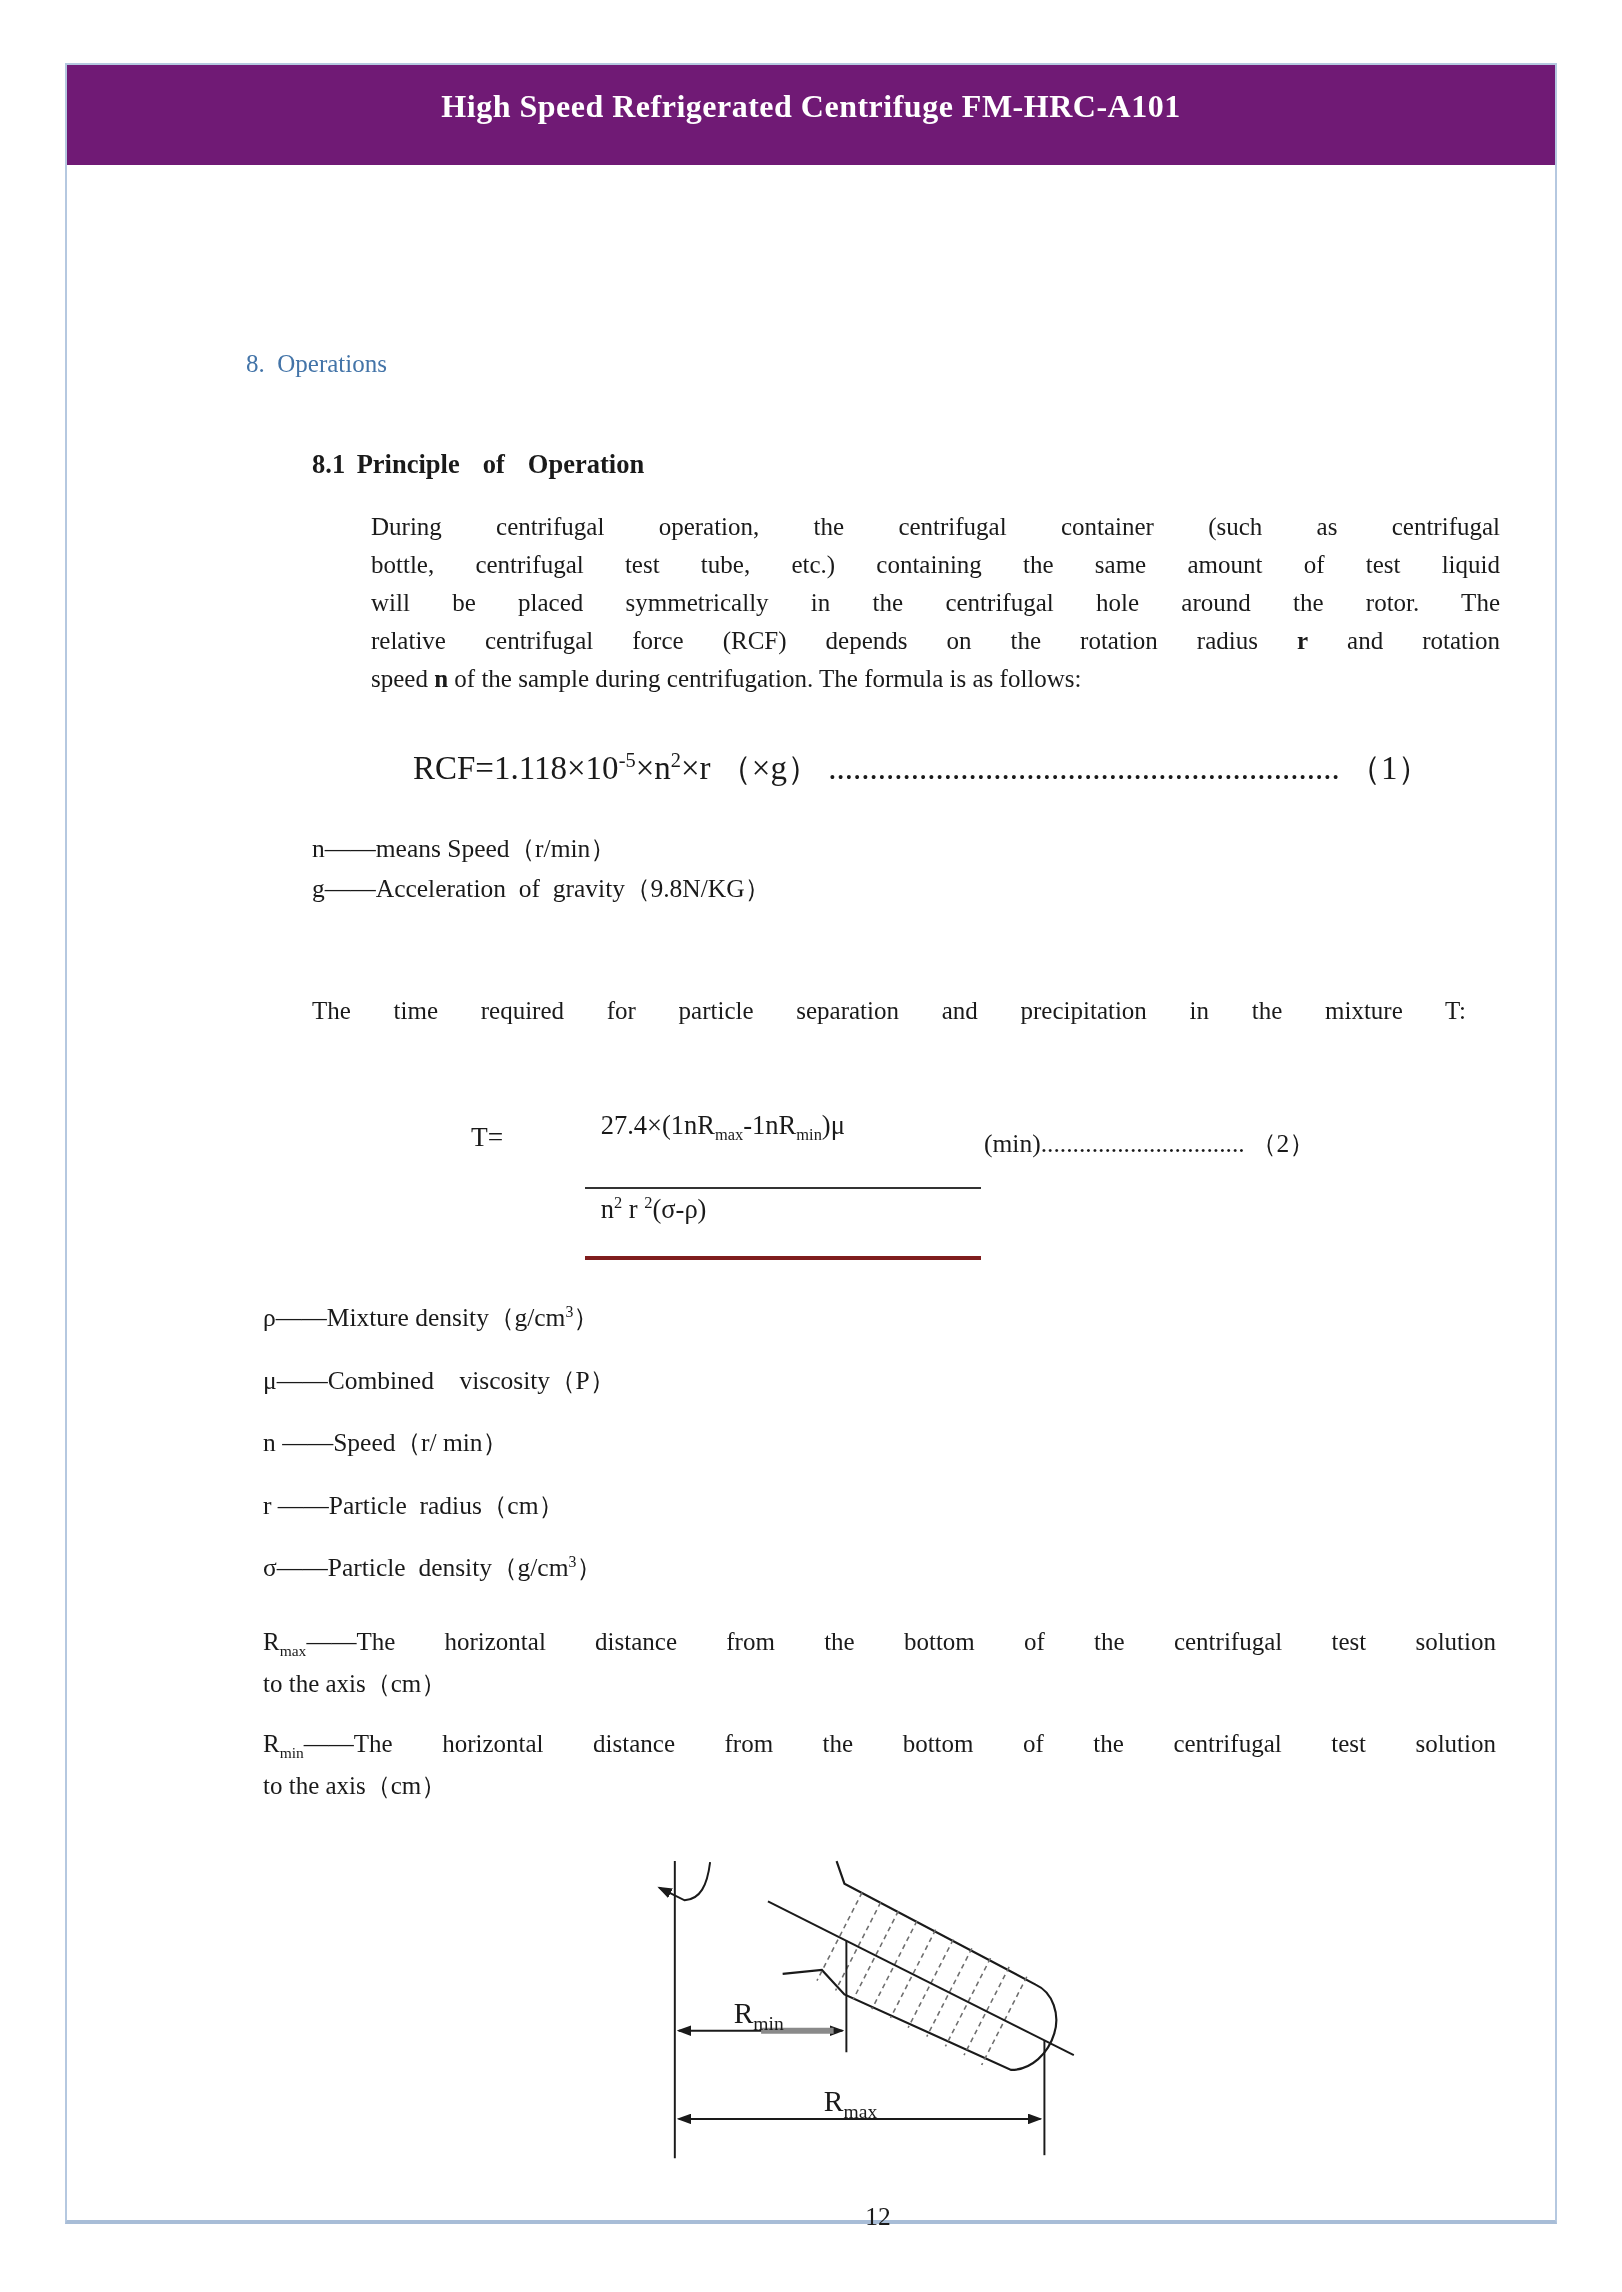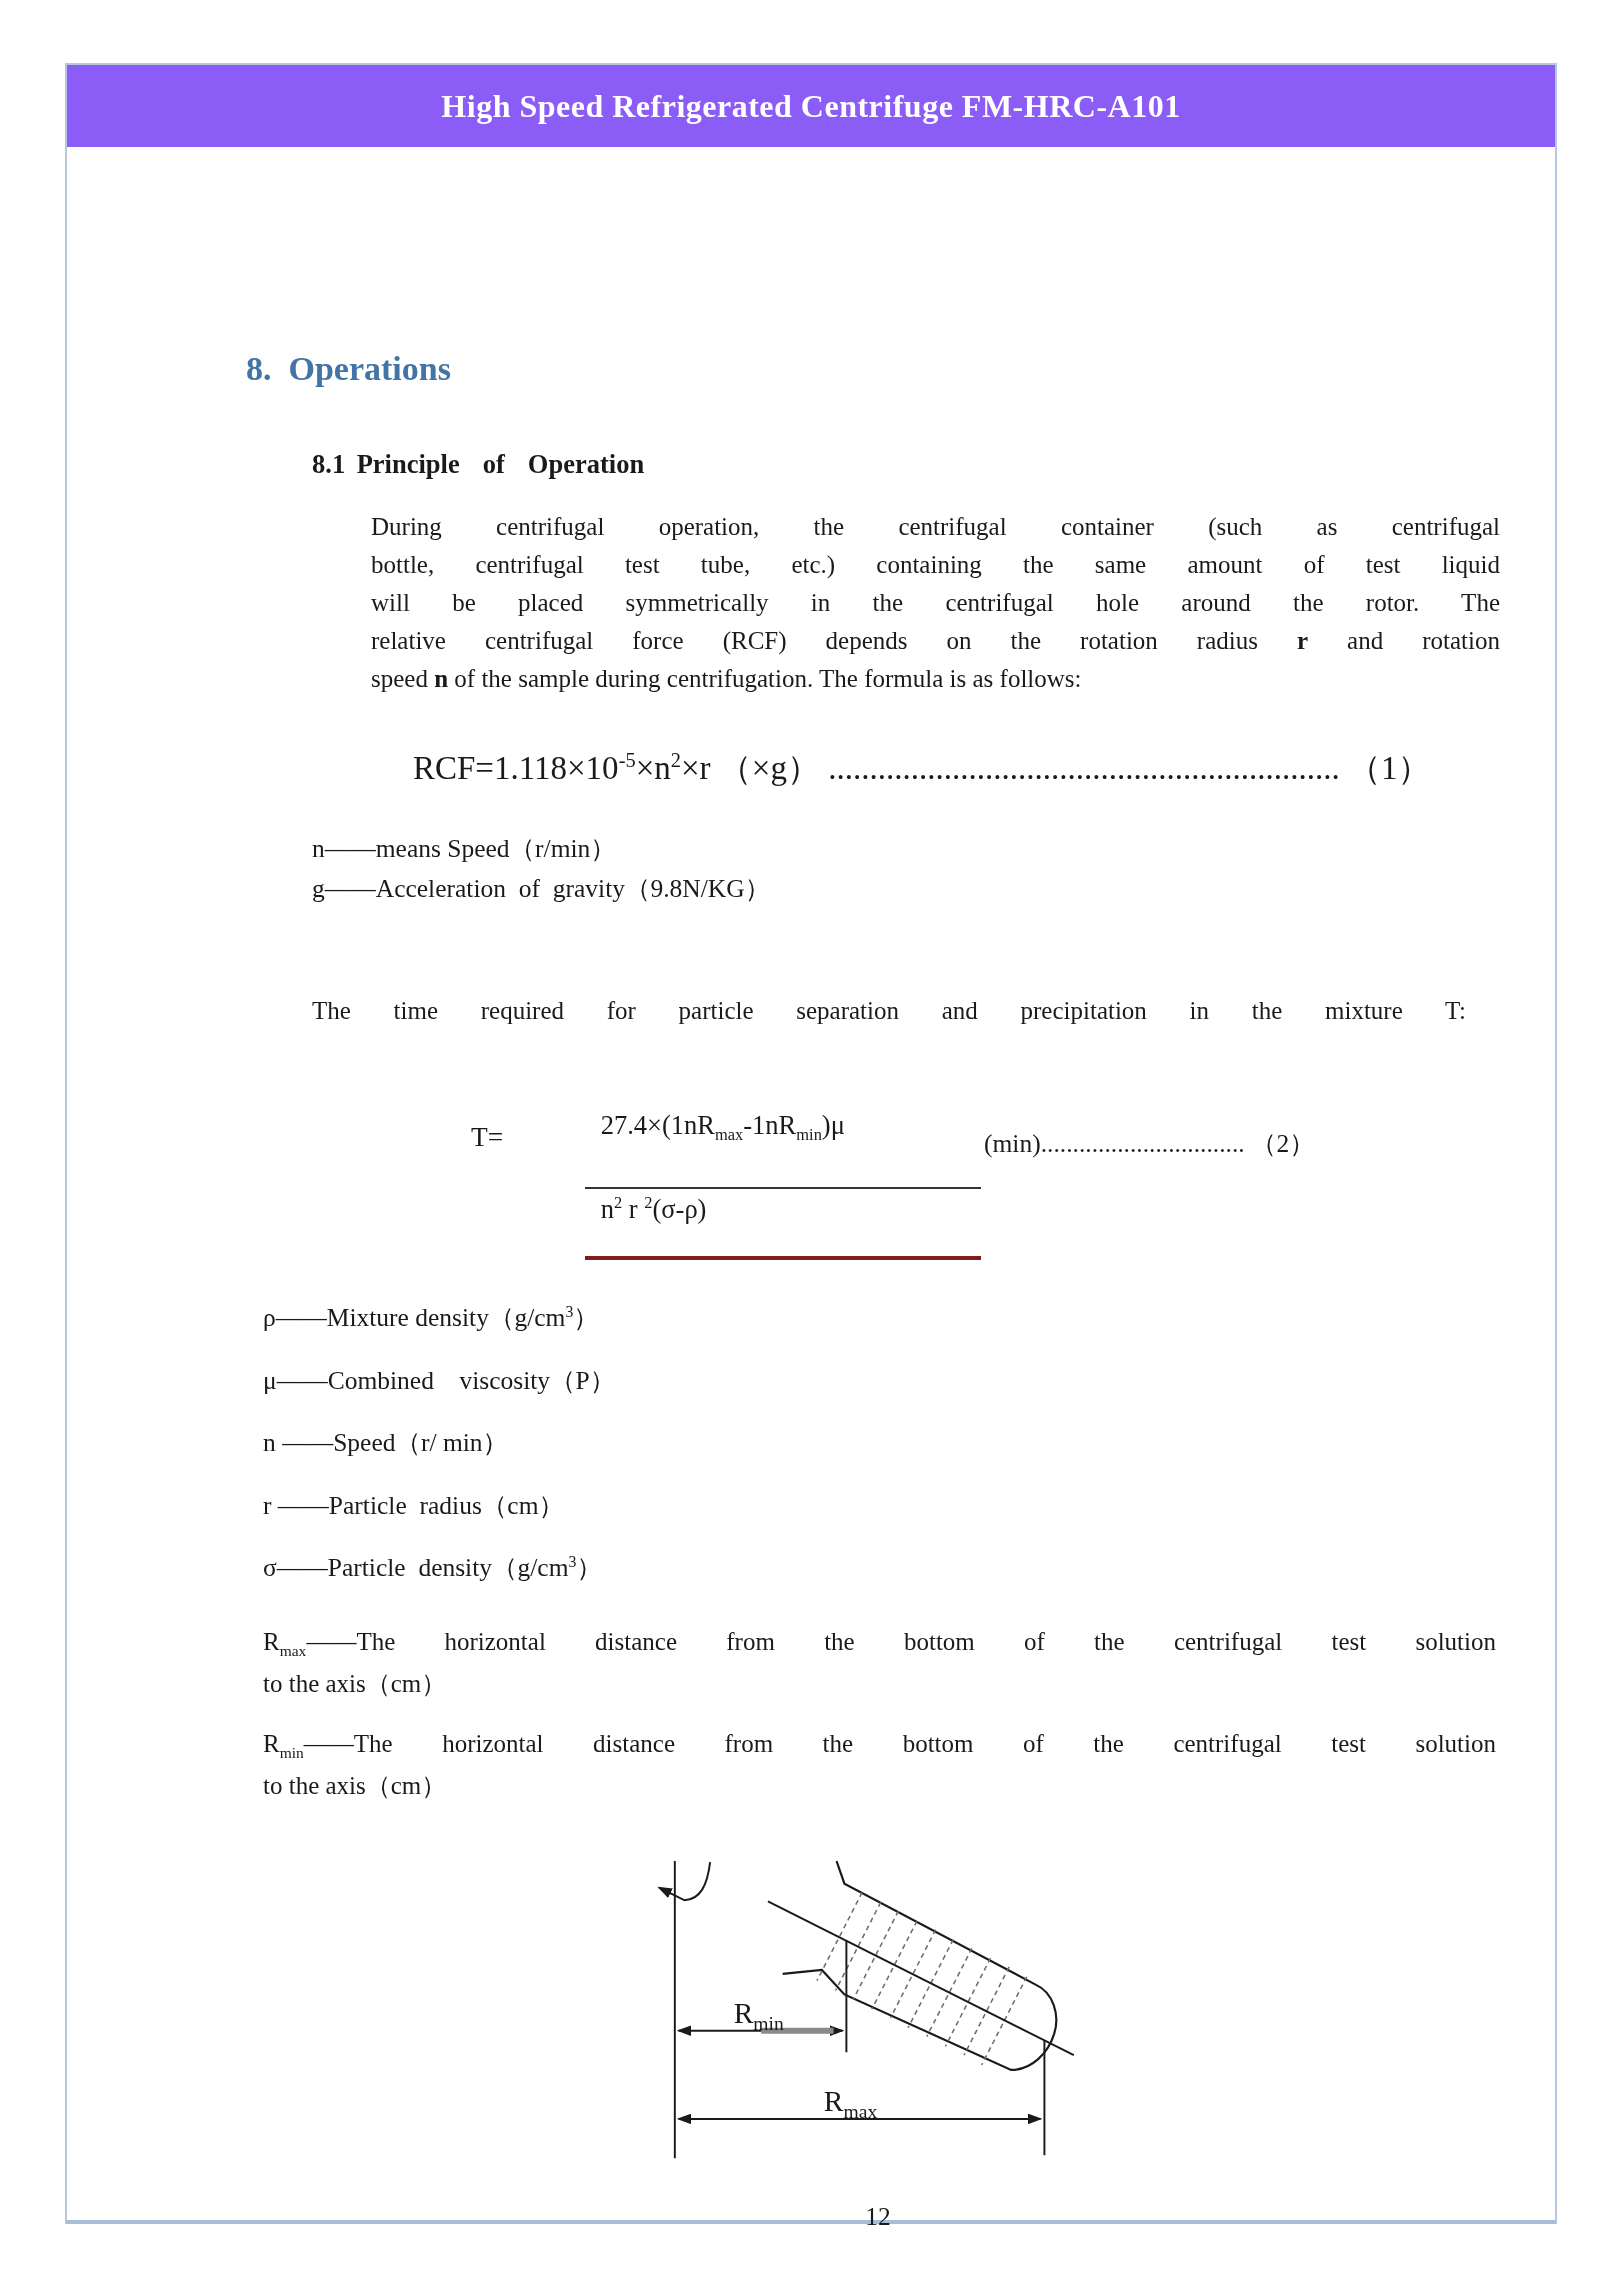--- a/index.html
+++ b/index.html
@@ -12,7 +12,7 @@
     border:2px solid #b5c8e0;border-bottom:4.9px solid #a8bdd7;box-sizing:border-box;background:#fff;
   }
   .header-bar{
-    position:absolute;left:0;top:0;width:100%;height:82px;background:#8b5cf6;
+    position:absolute;left:0;top:0;width:100%;height:100px;background:#701a75;
   }
   .header-bar h1{
     margin:0;font-size:32px;line-height:82px;text-align:center;color:#ffffff;font-weight:bold;

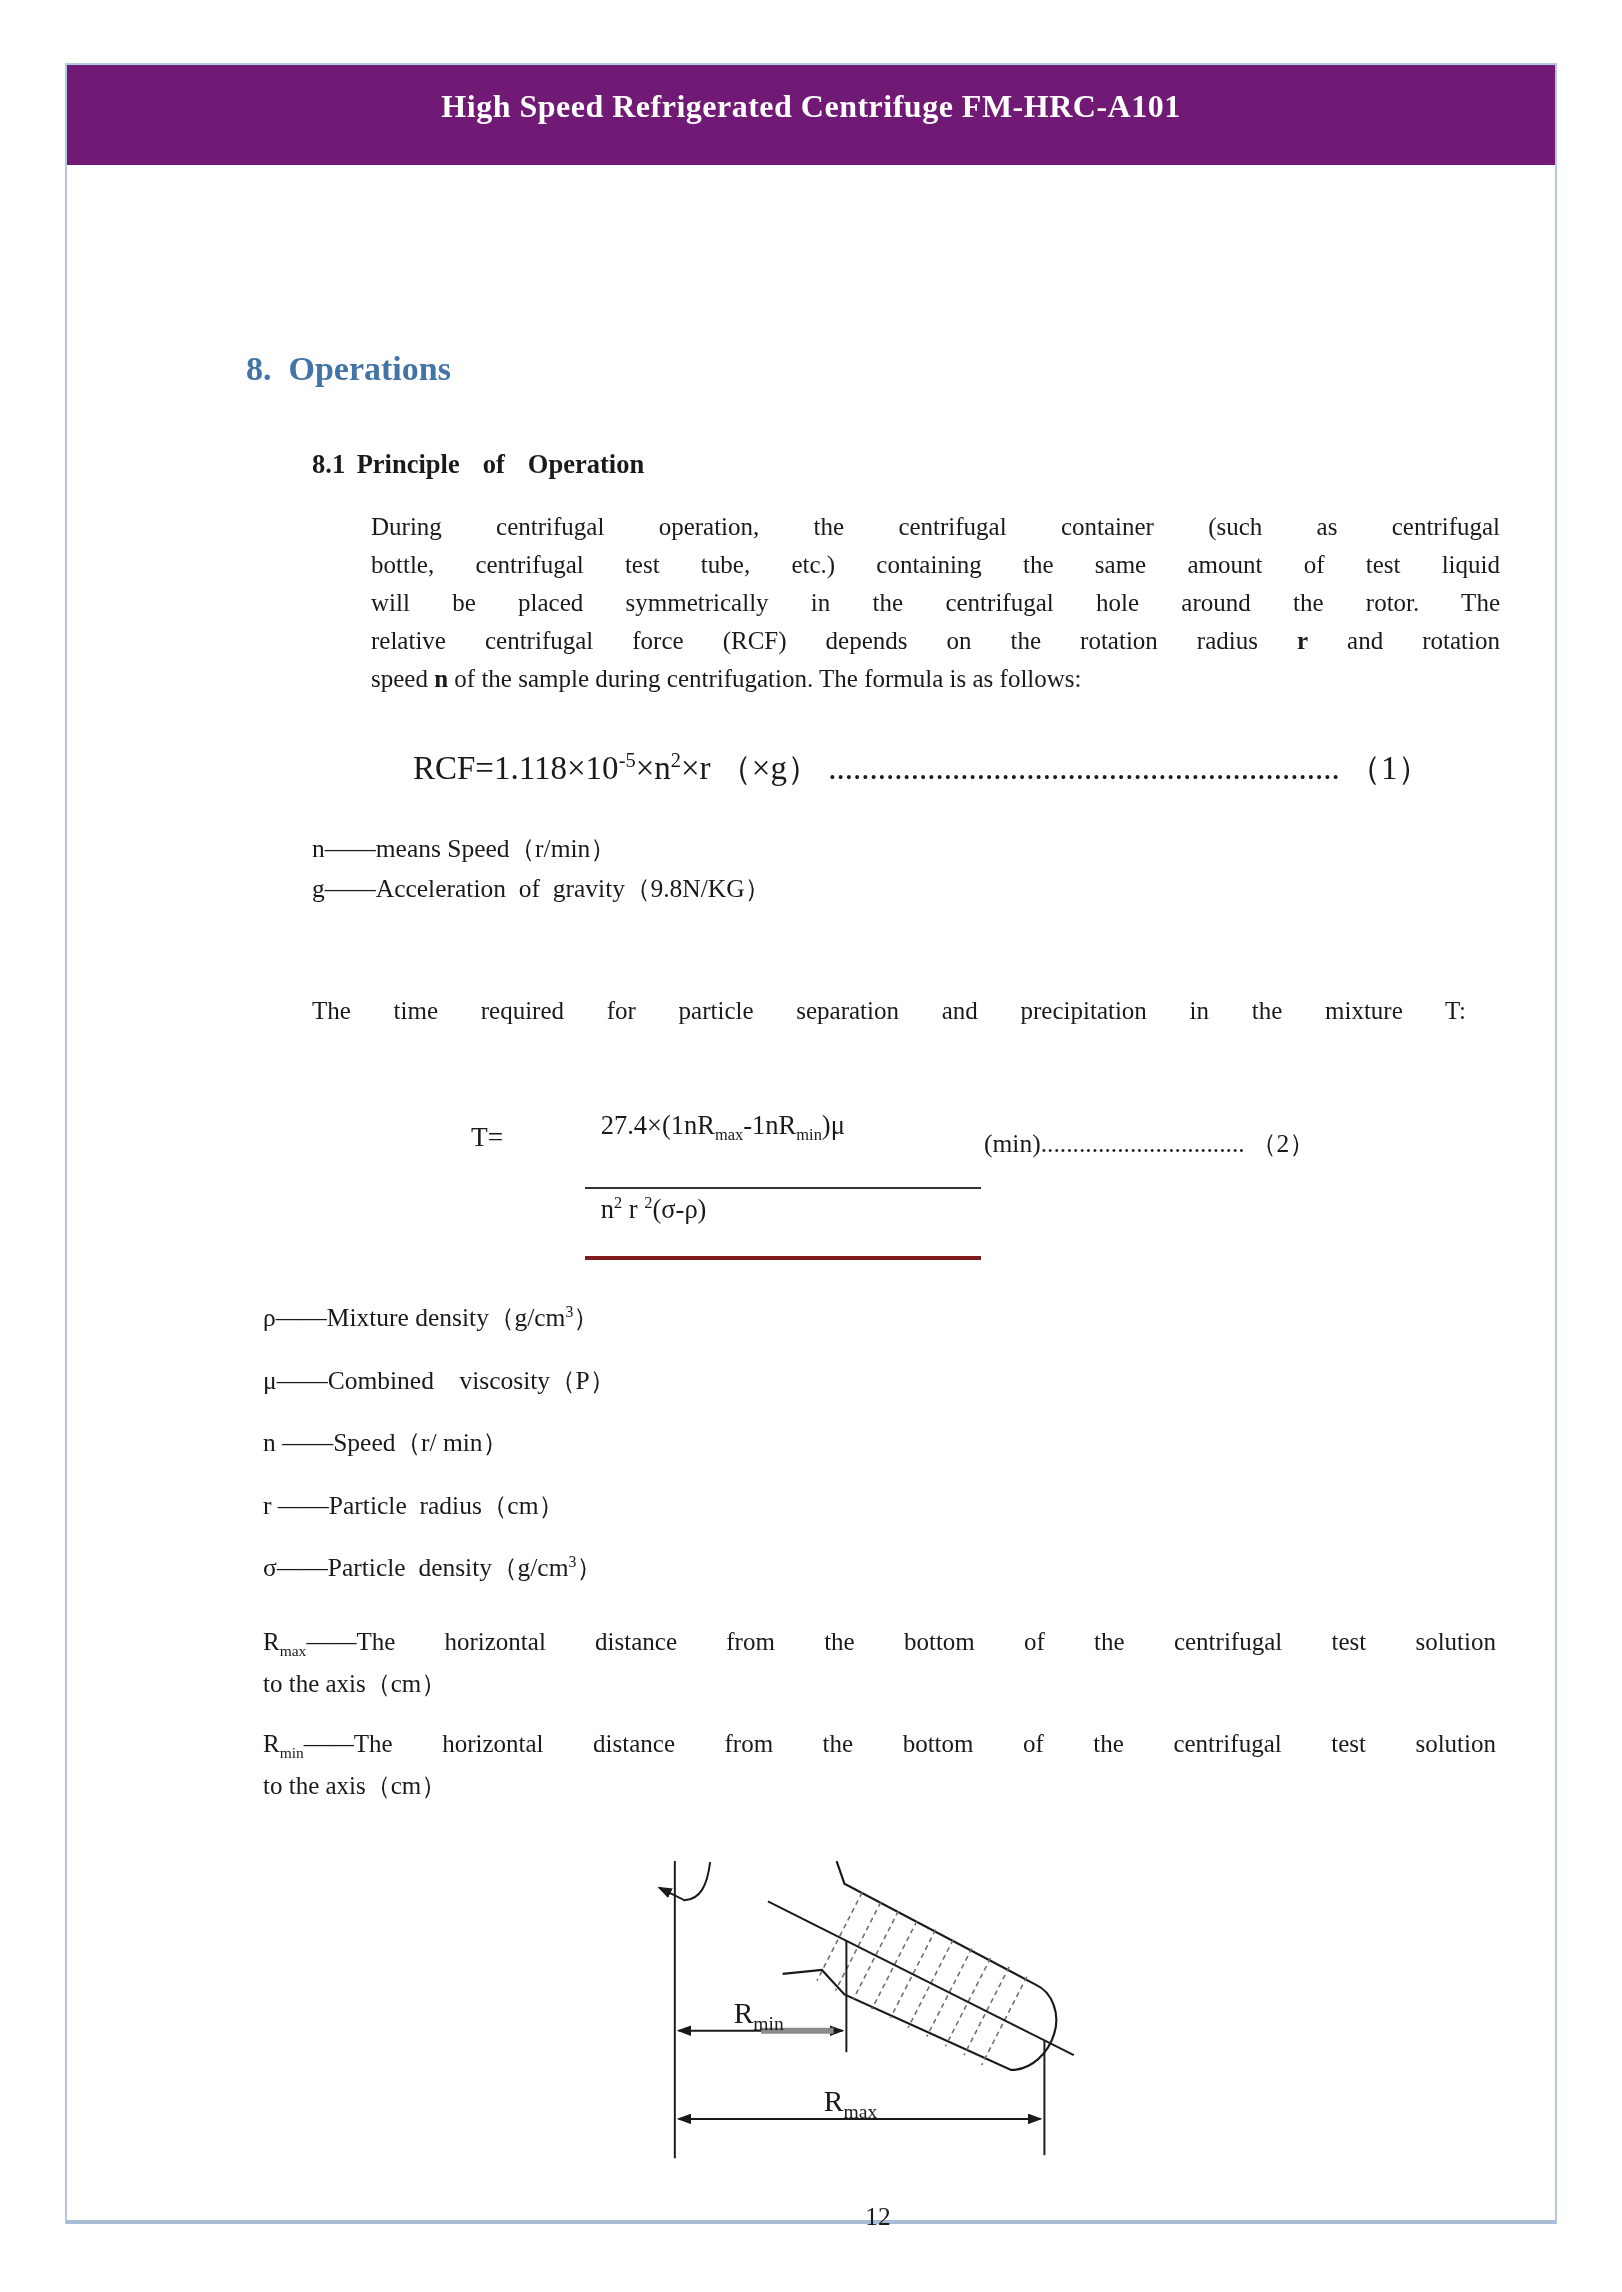--- a/index.html
+++ b/index.html
@@ -19,7 +19,7 @@
     letter-spacing:0.5px;
   }
   .abs{position:absolute;}
-  .sec-heading{left:179px;top:285px;font-size:34px;font-weight:bold;color:#4374a8;}
+  .sec-heading{left:179px;top:285px;font-size:25px;font-weight:normal;color:#4374a8;}
   .subsec-heading{left:245px;top:384px;font-size:26.5px;font-weight:bold;word-spacing:4.9px;}
   .para{left:304px;top:443px;width:1129px;font-size:25px;line-height:38px;}
   .jline{text-align:justify;text-align-last:justify;}

